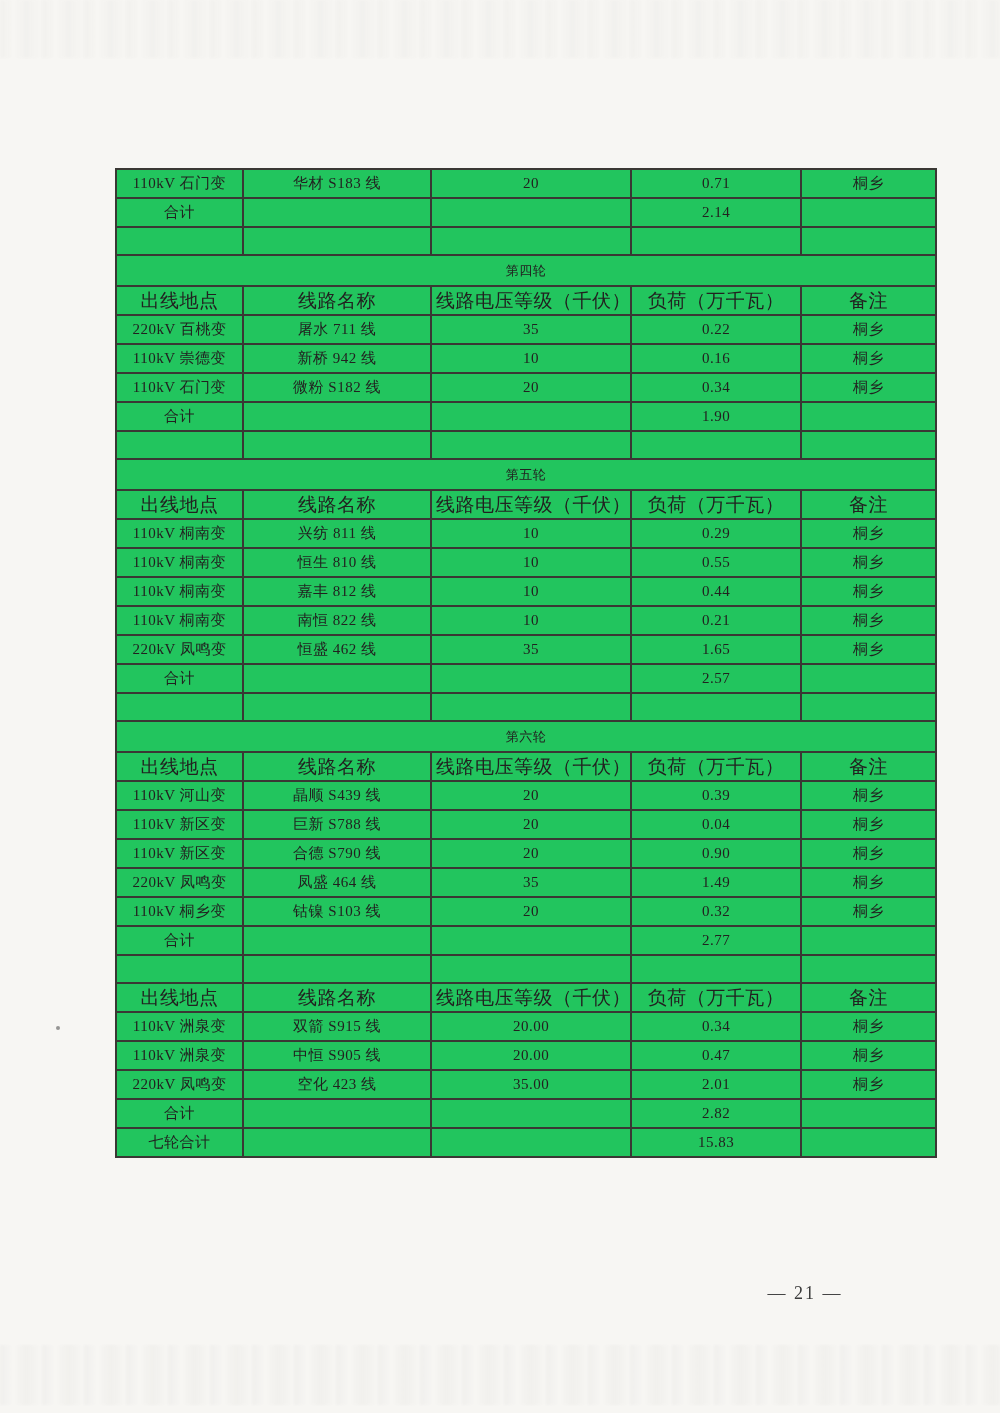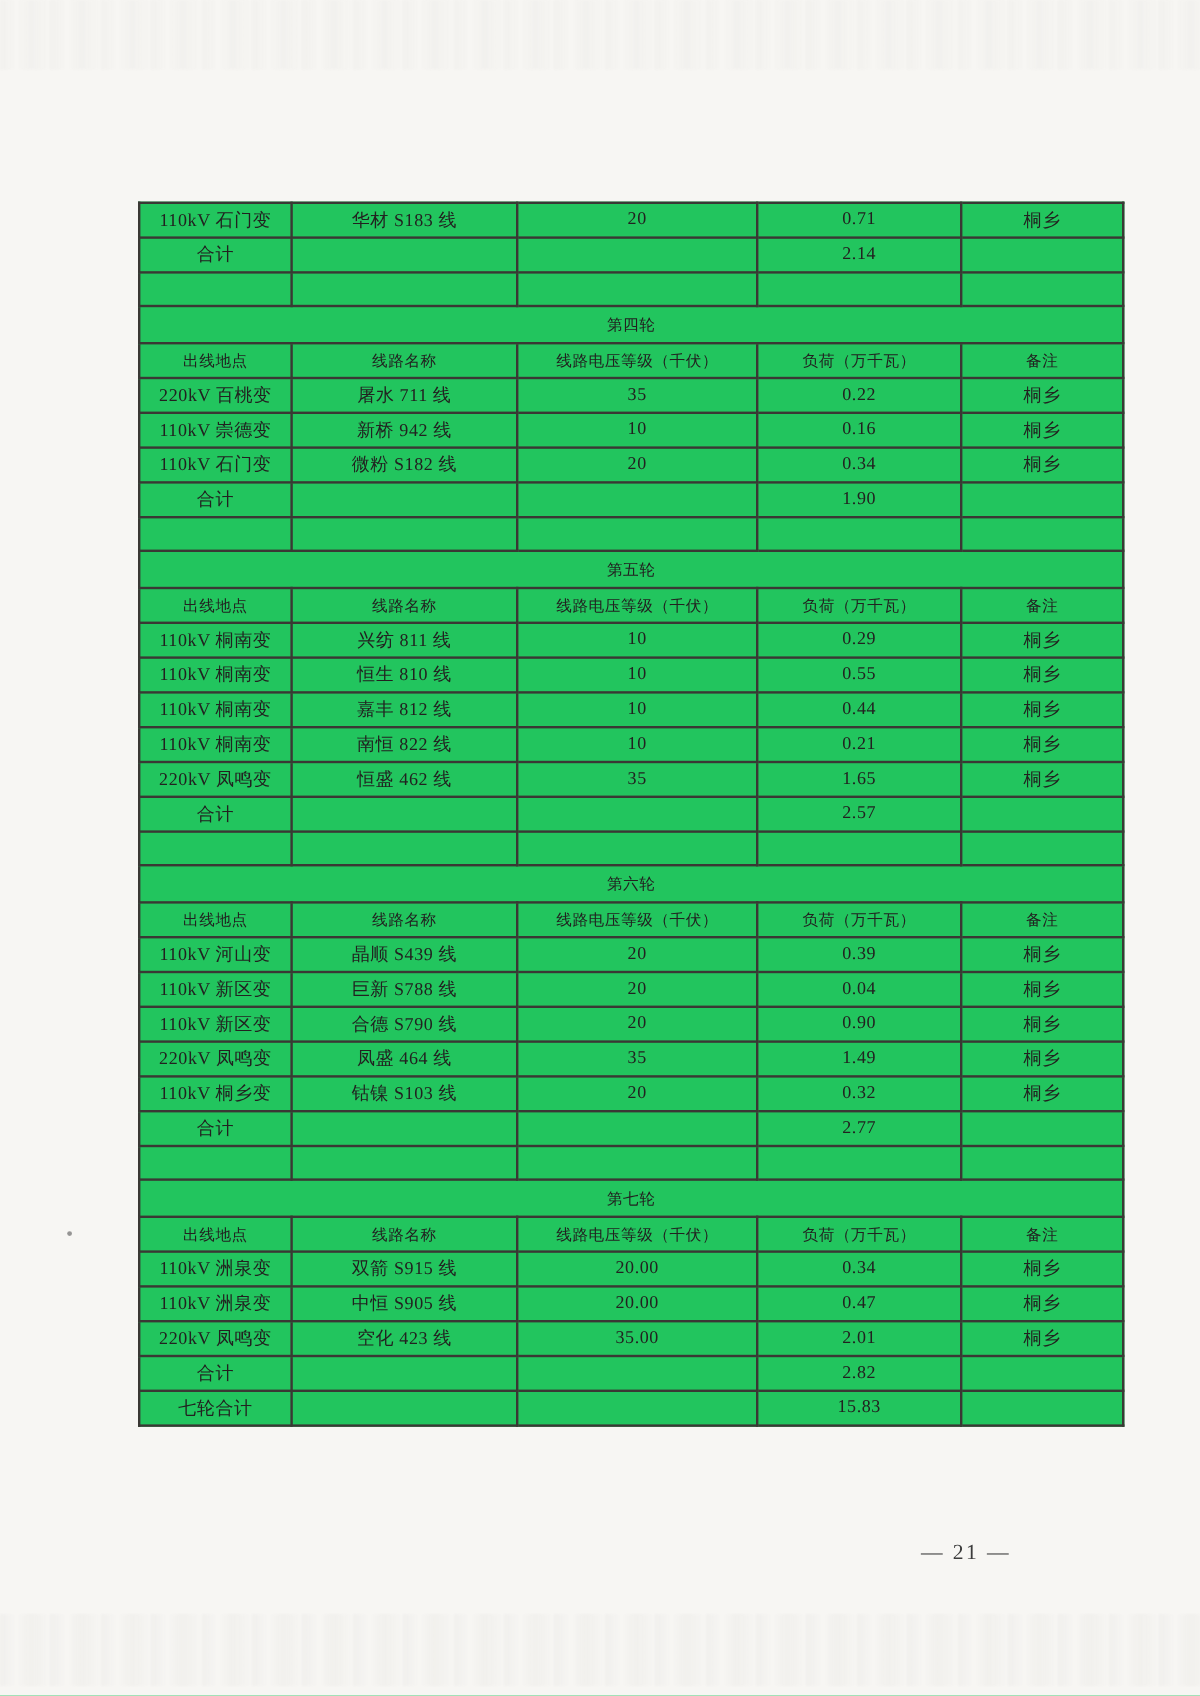--- a/index.html
+++ b/index.html
@@ -66,7 +66,7 @@
     border-radius: 13px;
   }
   .main-table tr.row-header td {
-    font-size: 13px;
+    font-size: 19px;
   }
   .main-table tr.row-empty td {
     height: 26px;

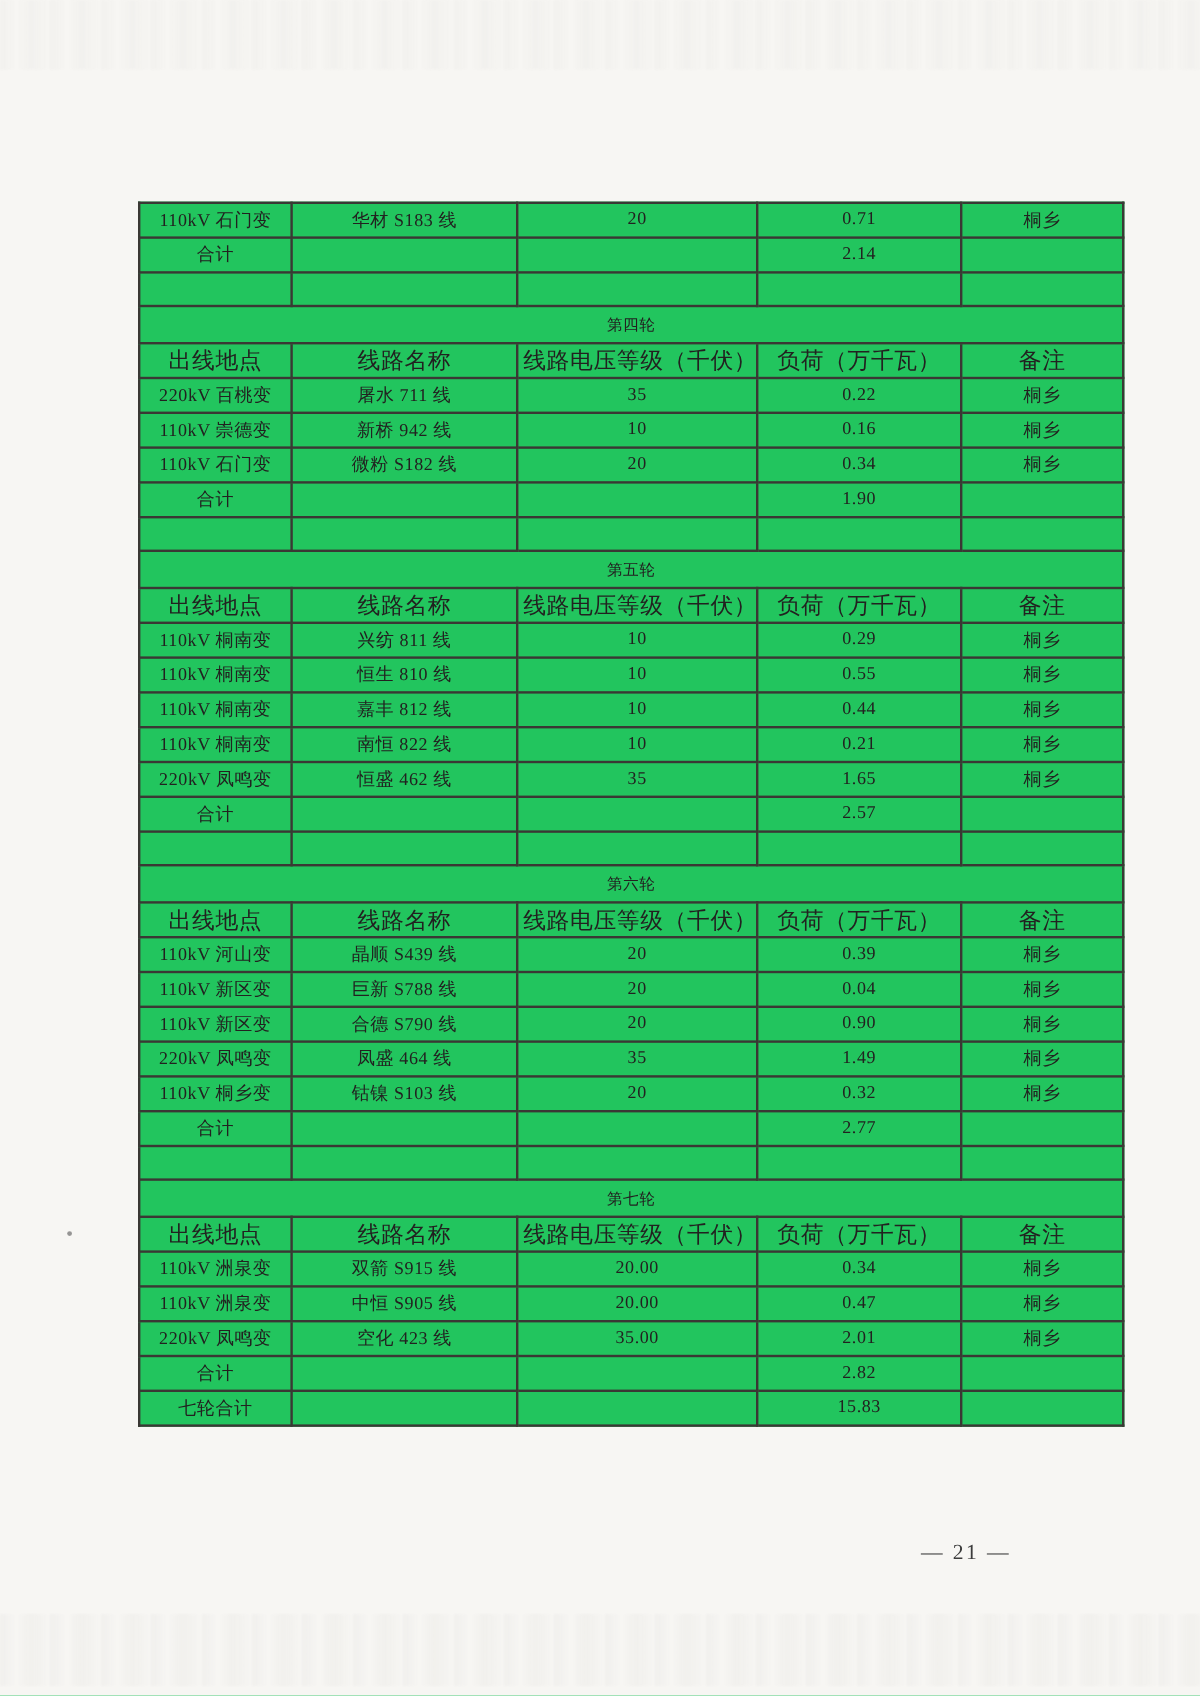--- a/index.html
+++ b/index.html
@@ -284,9 +284,6 @@
         <td></td>
         <td></td>
       </tr>
-      <tr class="row-section">
-        <td colspan="5">第七轮</td>
-      </tr>
       <tr class="row-header">
         <td>出线地点</td>
         <td>线路名称</td>

